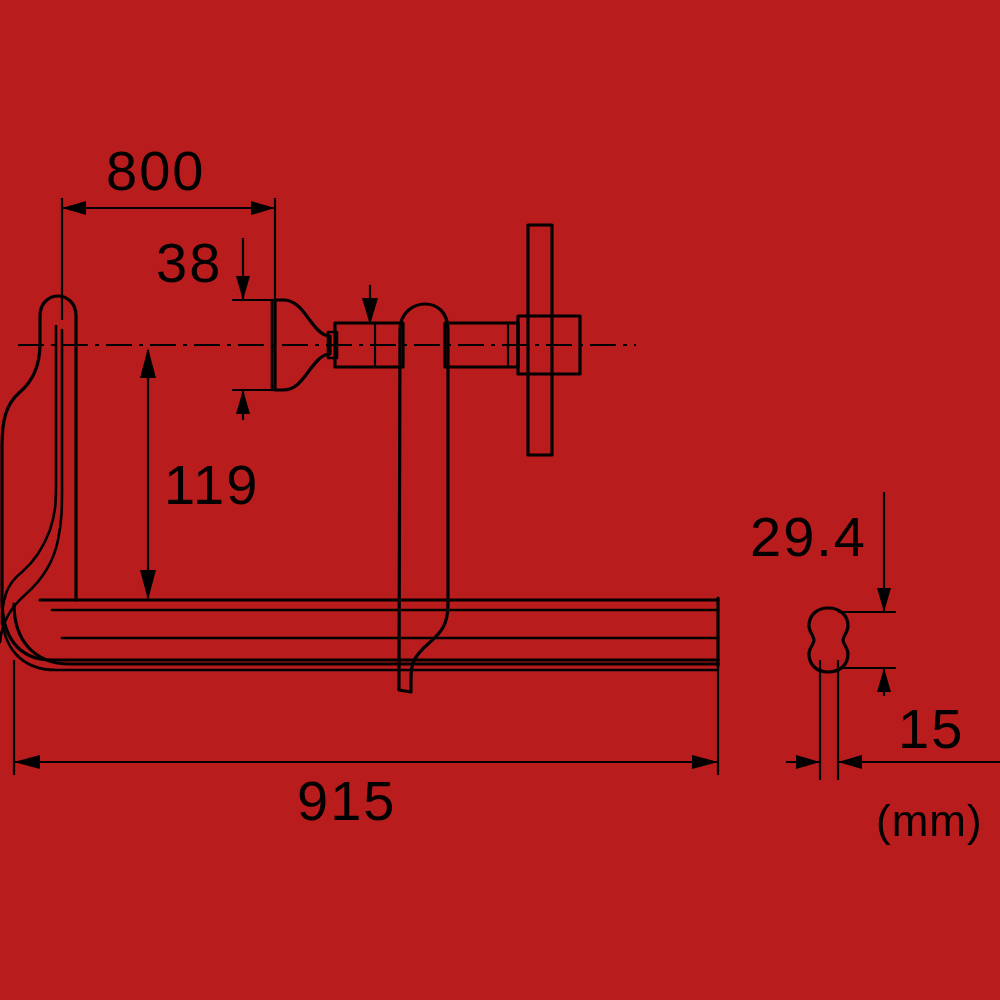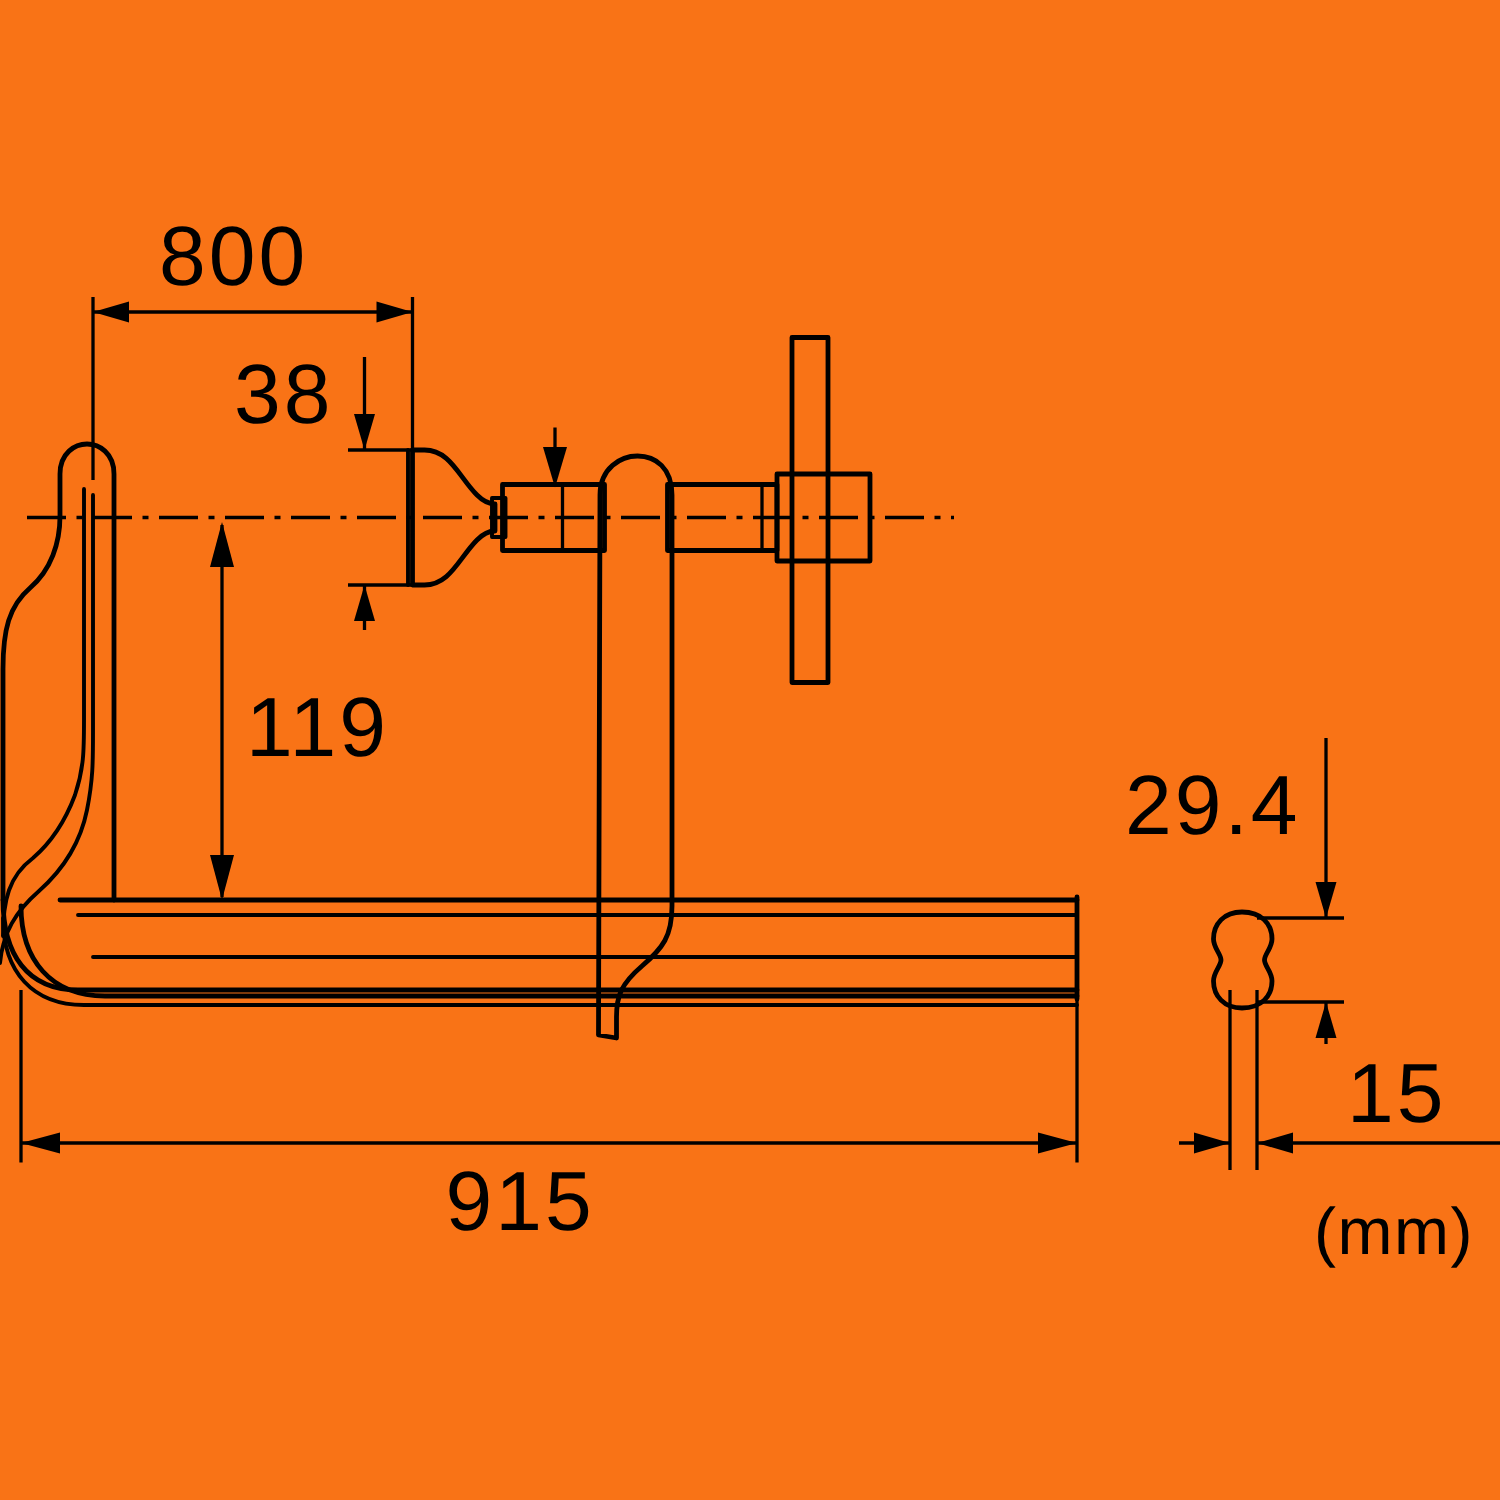--- a/index.html
+++ b/index.html
@@ -17,7 +17,7 @@
     position: relative;
     width: 1000px;
     height: 1000px;
-    background: #f97316;
+    background: #b91c1c;
   }
   svg#tech-drawing {
     display: block;

